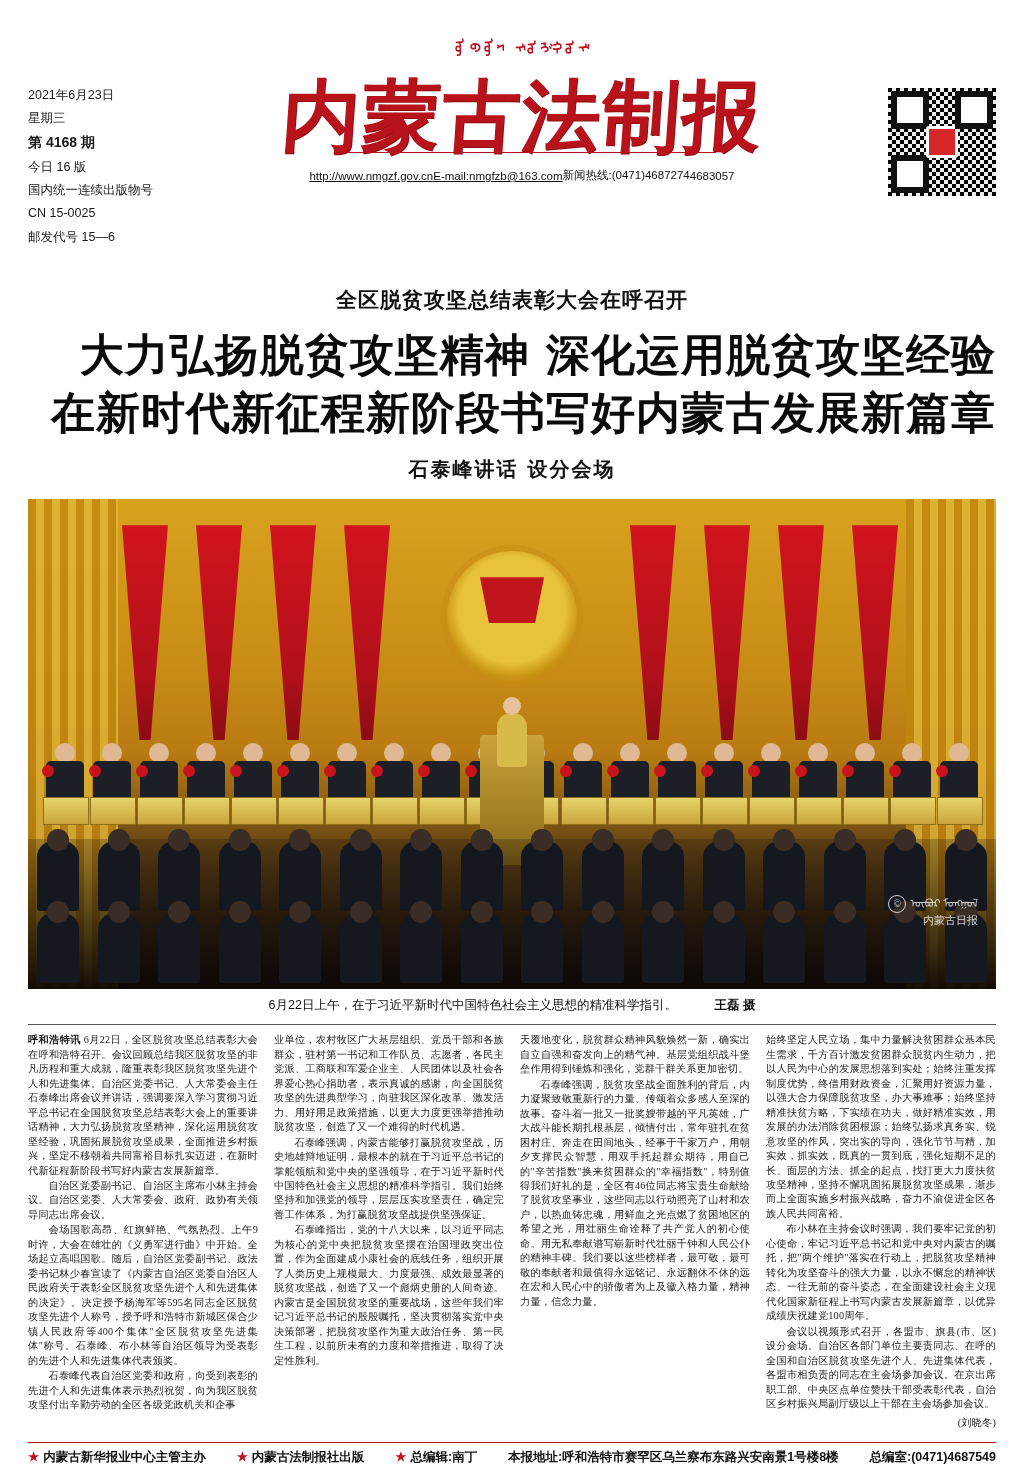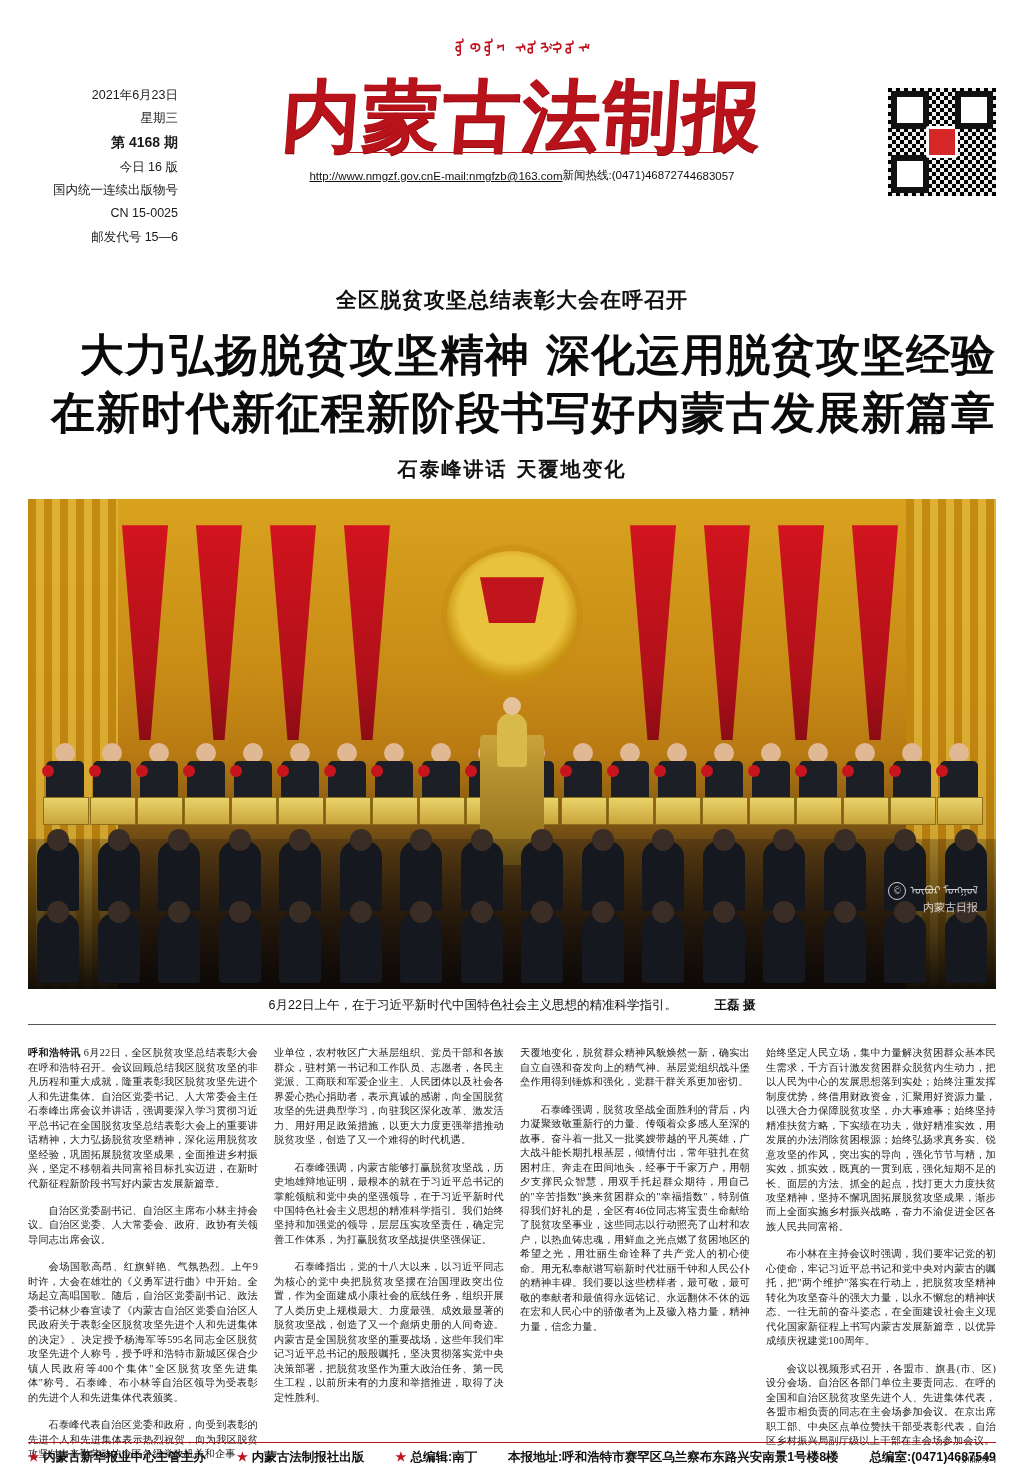--- a/index.html
+++ b/index.html
@@ -33,7 +33,7 @@
   }
   .mast-left {
     width: 150px;
-    text-align: right;
+    text-align: left;
     font-size: 12.5px;
     line-height: 1.85;
     color: #1a1a1a;

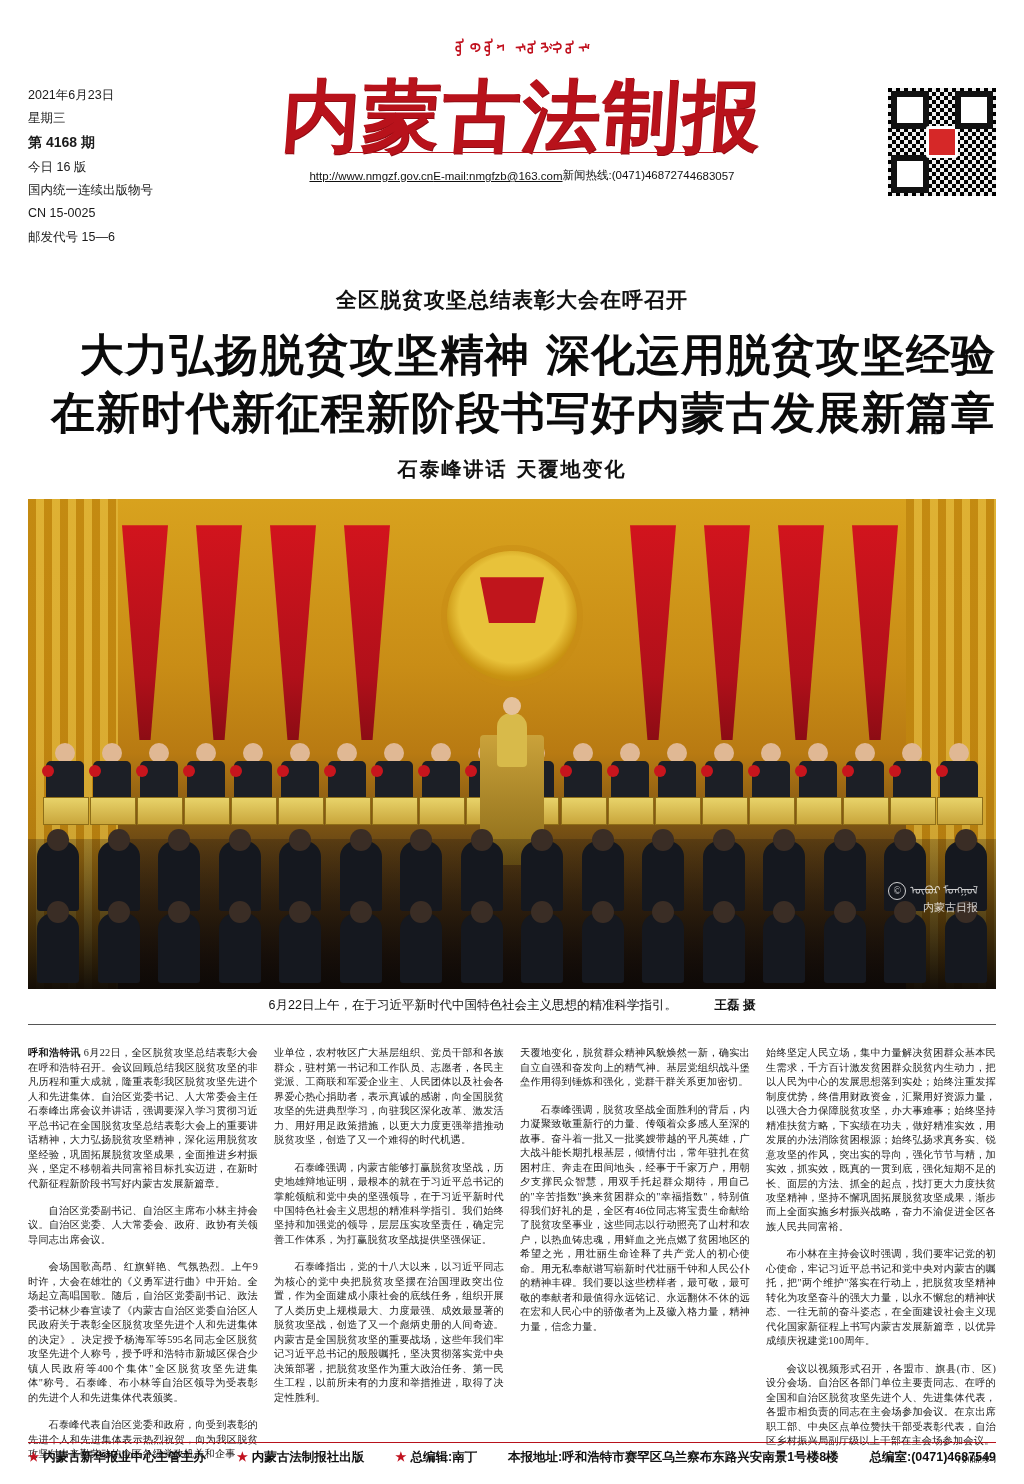--- a/index.html
+++ b/index.html
@@ -399,7 +399,7 @@
     <span>大力弘扬脱贫攻坚精神  深化运用脱贫攻坚经验</span>
     <span class="l2">在新时代新征程新阶段书写好内蒙古发展新篇章</span>
   </div>
-  <div class="byline">石泰峰讲话 天覆地变化</div>
+  <div class="byline">石泰峰讲话 设分会场</div>
 
   <div class="photo-wrap">
     <div class="stage-bg"></div>

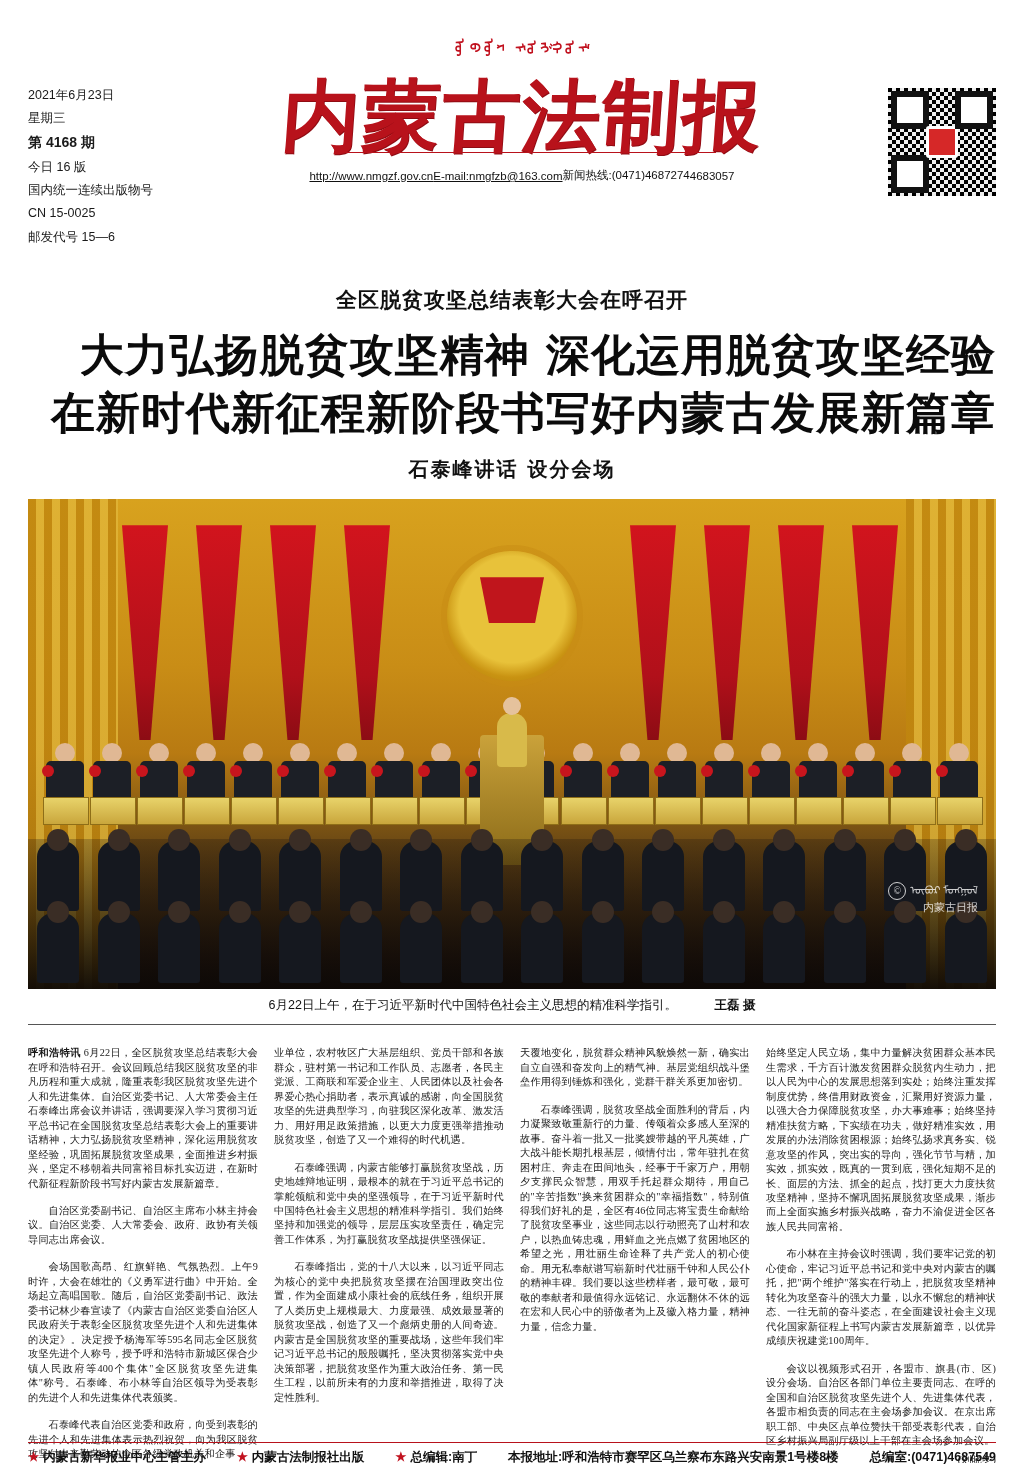--- a/index.html
+++ b/index.html
@@ -288,7 +288,7 @@
   }
   .photo-stamp {
     position: absolute;
-    right: 18px; bottom: 75px;
+    right: 18px; bottom: 62px;
     color: rgba(255,255,255,.78);
     font-size: 11px;
     text-align: right;

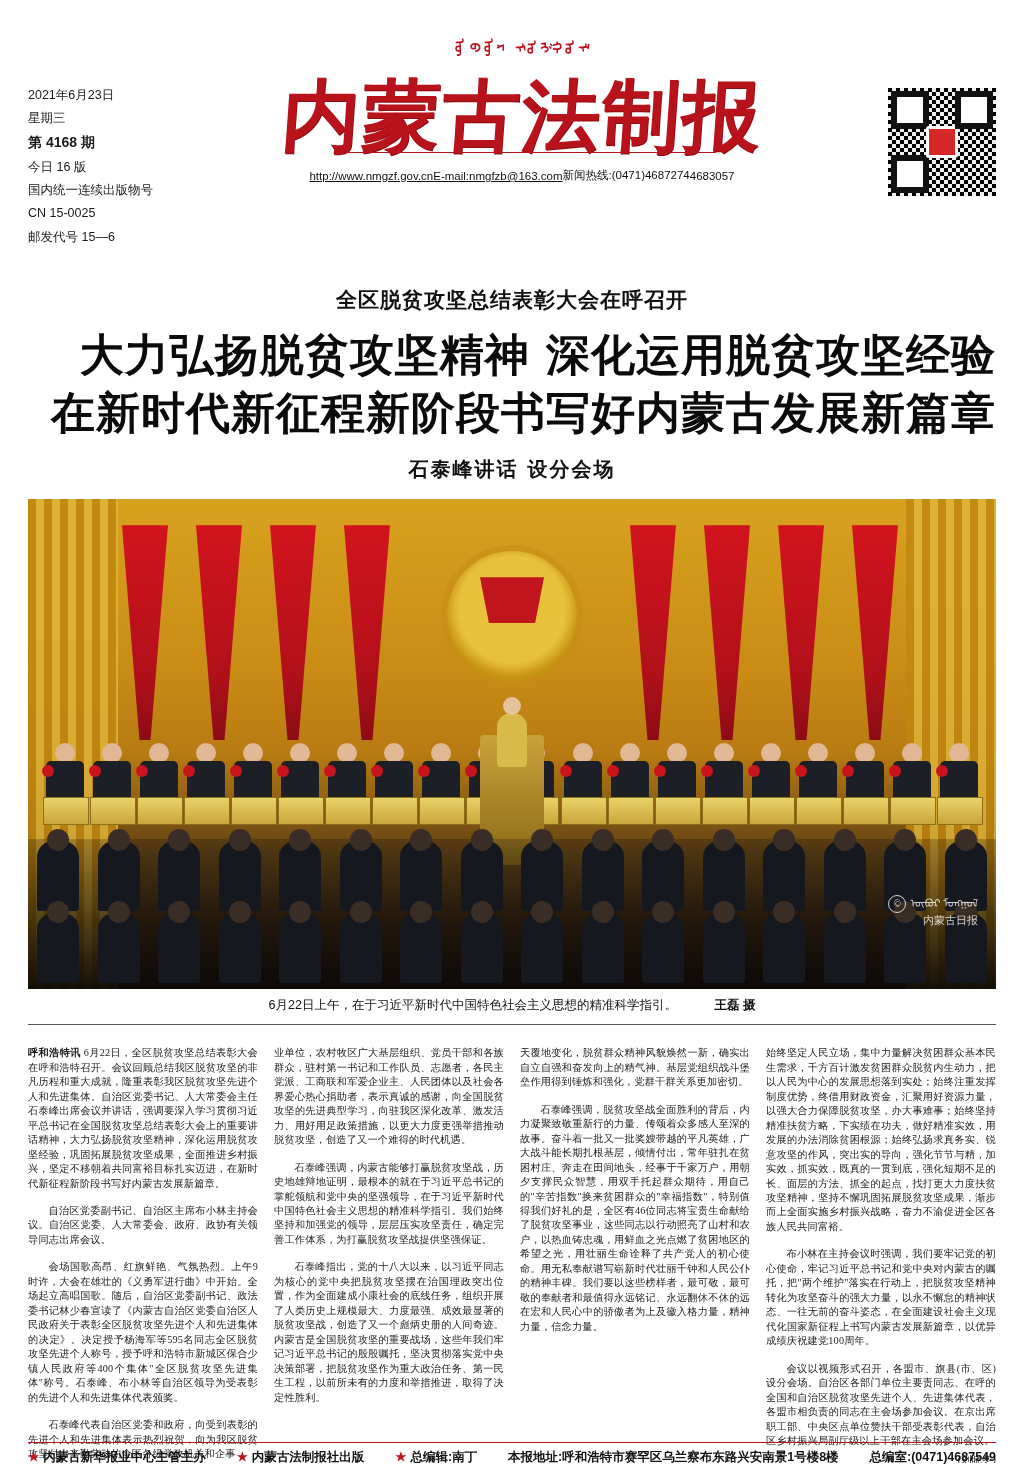--- a/index.html
+++ b/index.html
@@ -331,7 +331,7 @@
     overflow: hidden;
     position: relative;
   }
-  .col p { margin: 13px 0 1px; text-indent: 2em; }
+  .col p { margin: 0 0 1px; text-indent: 2em; }
   .col p.lead { text-indent: 0; }
   .col p.lead b { font-weight: bold; }
   .col .sign {

